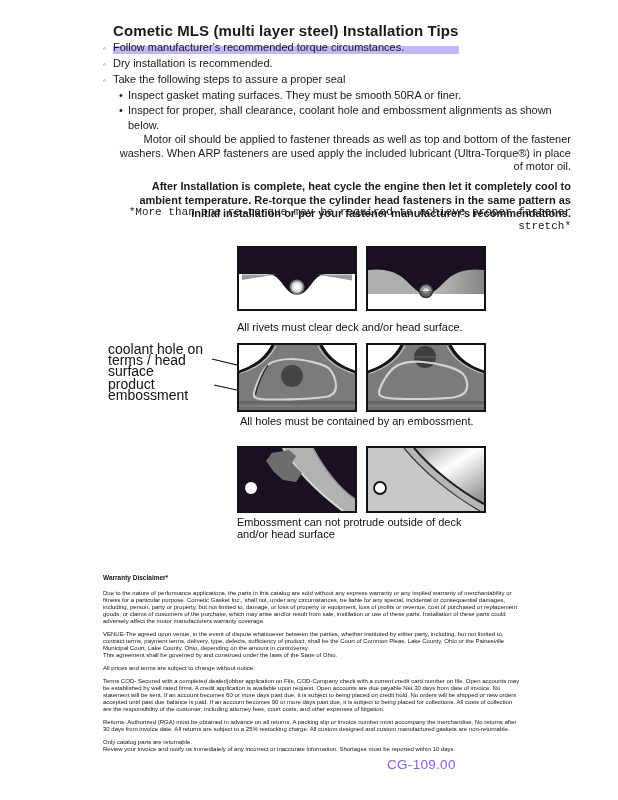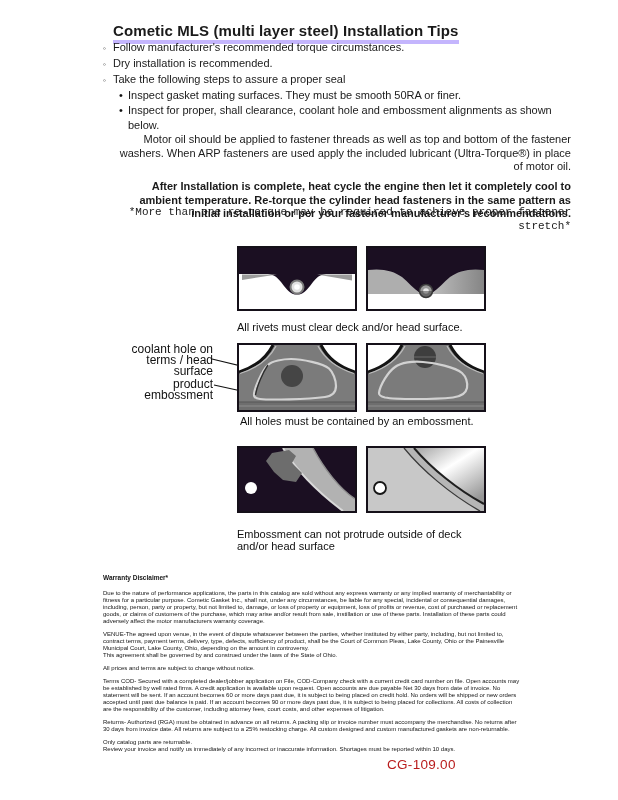--- a/index.html
+++ b/index.html
@@ -13,7 +13,7 @@
   .title {
     position:absolute; left:113px; top:22px;
     font-size:15px; font-weight:bold; letter-spacing:0.1px;
-    border-bottom:4px solid #c4b5fd; padding-bottom:1px;
+    border-bottom:8px solid #c4b5fd; padding-bottom:7px;
   }
 
   .bullets { position:absolute; left:103px; top:40px; font-size:11px; line-height:15px; width:470px; }

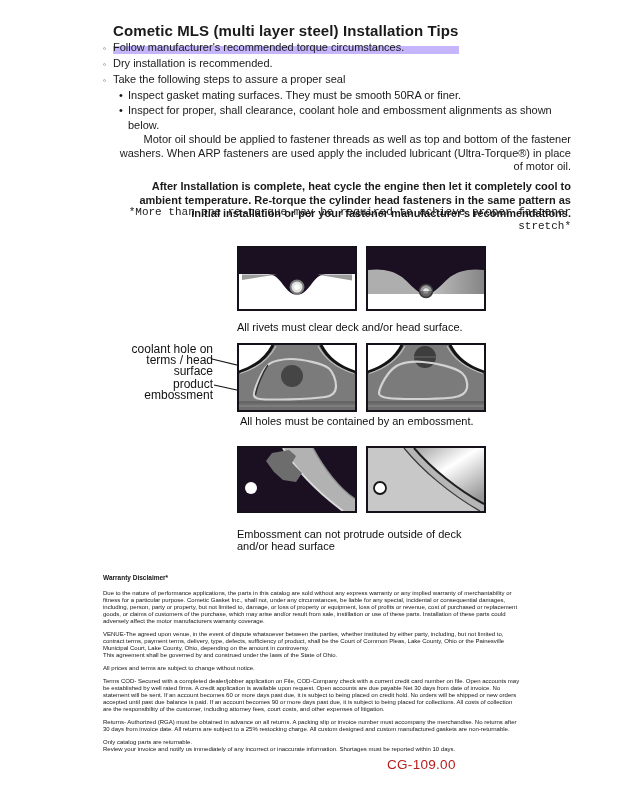--- a/index.html
+++ b/index.html
@@ -32,7 +32,7 @@
   .dg-box { position:absolute; border:2.5px solid #151019; background:#fff; font-size:0; line-height:0; }
   .dg-caption { position:absolute; font-size:11px; line-height:12px; color:#111; }
 
-  .ann-label { position:absolute; left:108px; width:105px; text-align:right; font-size:12px; line-height:11px; color:#111; }
+  .ann-label { position:absolute; left:108px; width:105px; text-align:left; font-size:14px; line-height:11px; color:#111; }
   .ann-lines { position:absolute; left:105px; top:340px; pointer-events:none; }
 
   .warranty { position:absolute; left:103px; top:574px; width:418px; font-size:6px; line-height:7px; color:#151515; }

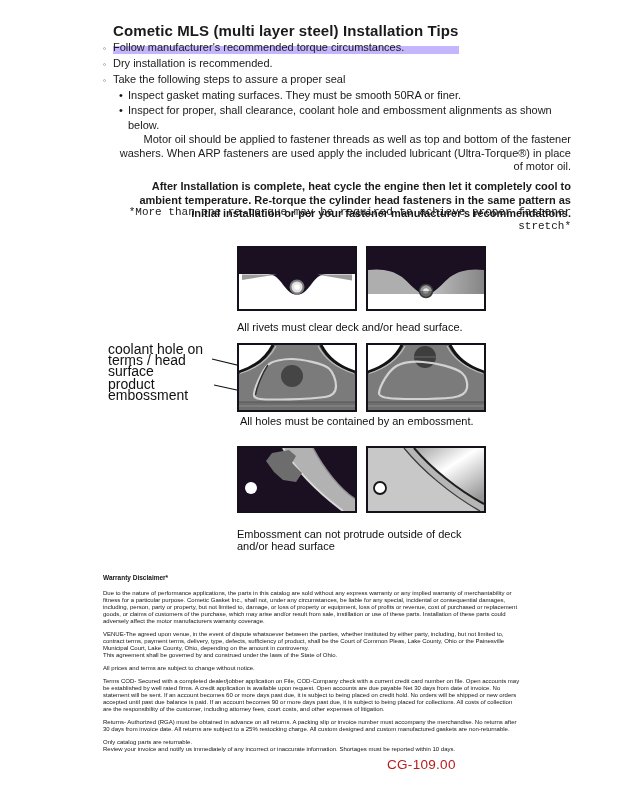--- a/index.html
+++ b/index.html
@@ -190,7 +190,7 @@
       <circle cx="12" cy="40" r="6" fill="#ffffff" stroke="#161616" stroke-width="1.8"></circle>
     </svg>
   </div>
-  <div class="dg-caption" style="left:237px; top:528px;">
+  <div class="dg-caption" style="left:237px; top:516px;">
     <div>Embossment can not protrude outside of deck</div>
     <div>and/or head surface</div>
   </div>

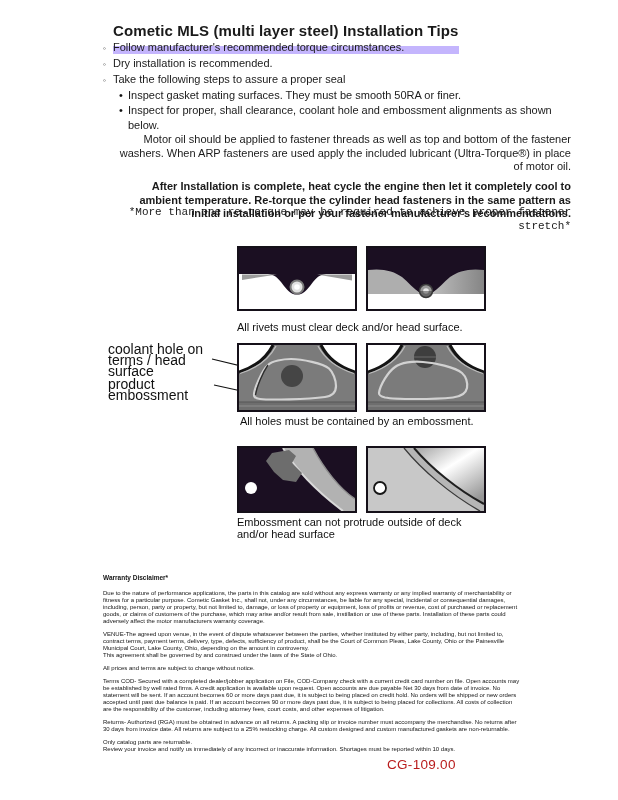--- a/index.html
+++ b/index.html
@@ -40,7 +40,7 @@
   .warranty p { margin:0 0 6px 0; }
   .warranty p.tight { margin:0; }
 
-  .footer-code { position:absolute; left:387px; top:757px; font-size:13.5px; letter-spacing:0.3px; color:#b91c1c; }
+  .footer-code { position:absolute; left:387px; top:757px; font-size:13.5px; letter-spacing:0.3px; color:#8b5cf6; }
 </style>
 </head>
 <body>

